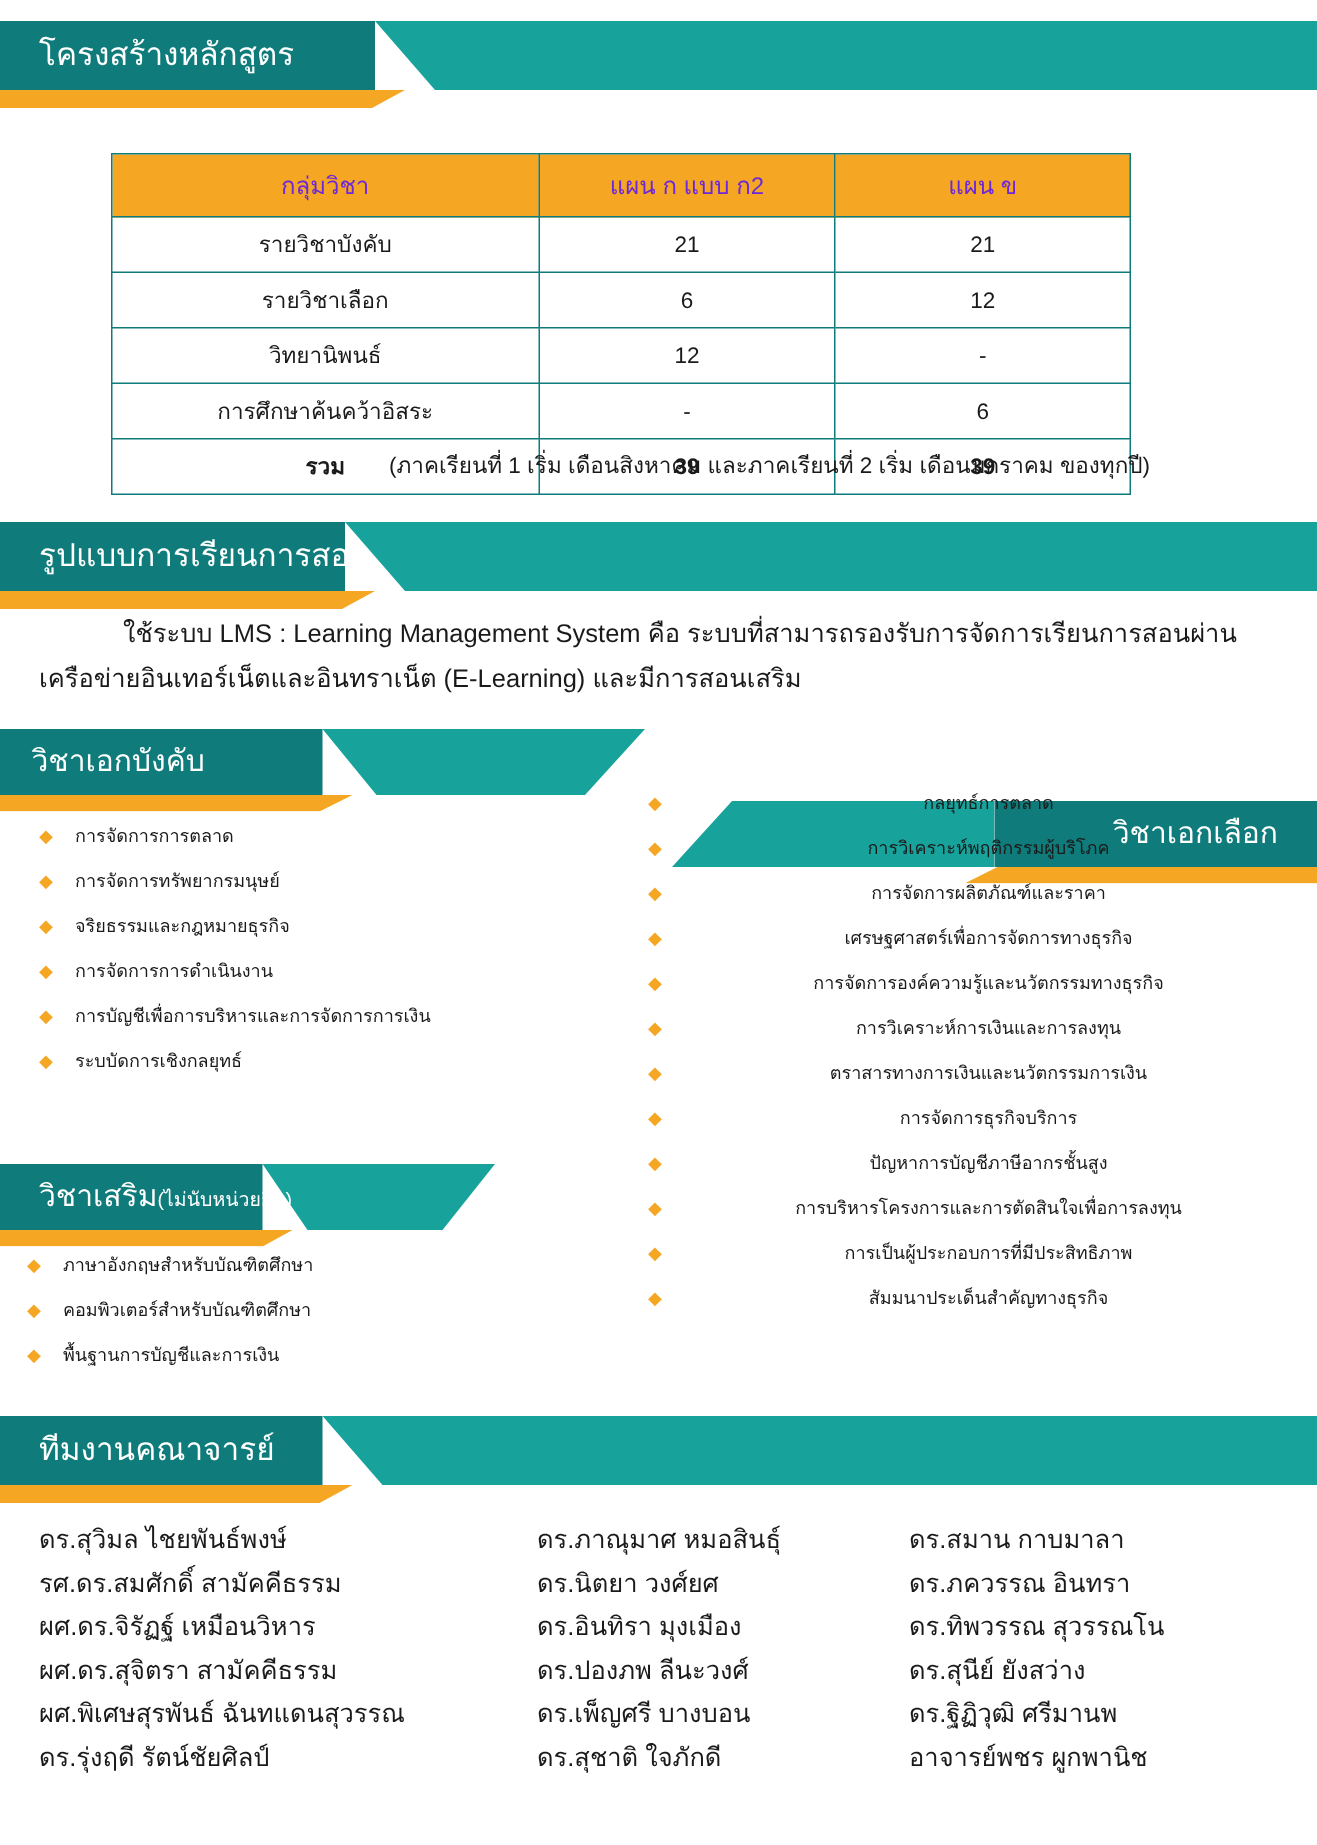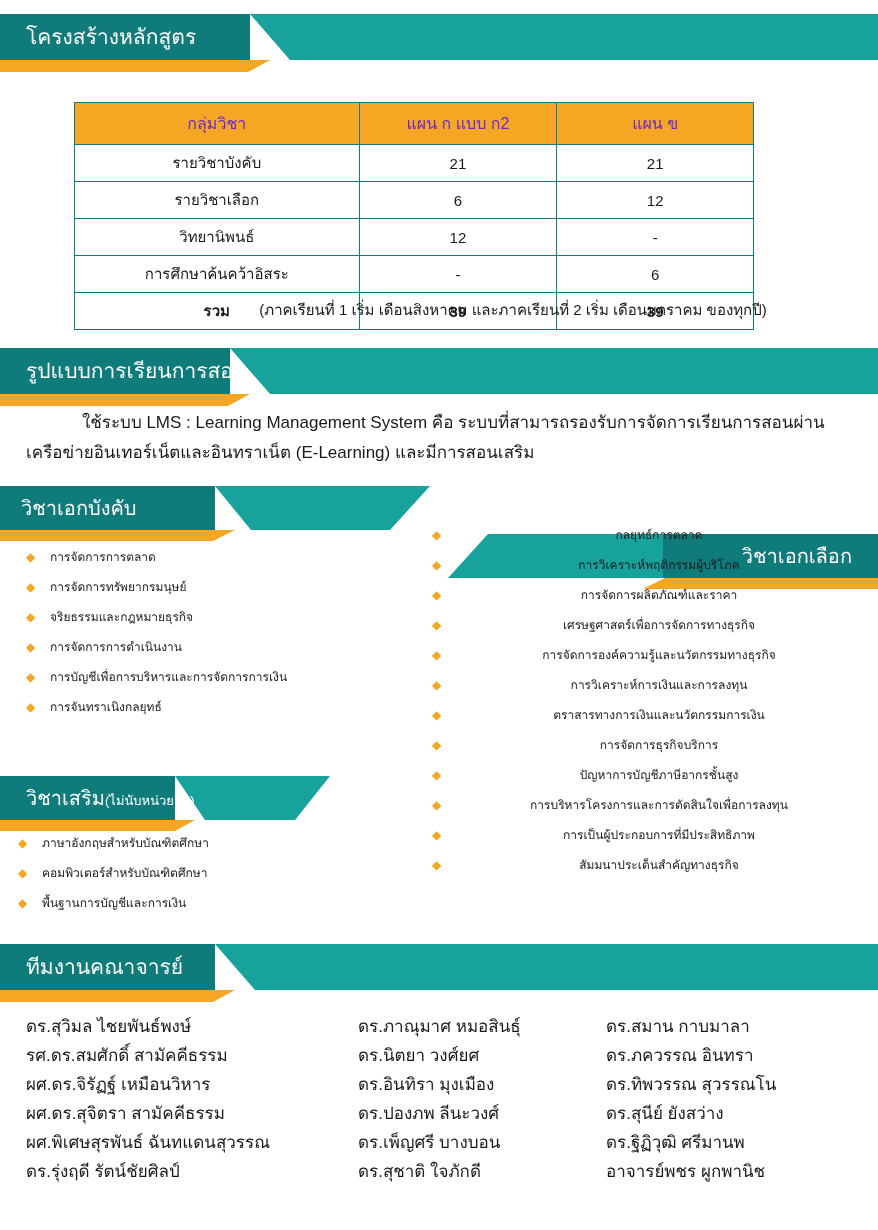--- a/index.html
+++ b/index.html
@@ -325,7 +325,7 @@
   <li><span>จริยธรรมและกฎหมายธุรกิจ</span></li>
   <li><span>การจัดการการดำเนินงาน</span></li>
   <li><span>การบัญชีเพื่อการบริหารและการจัดการการเงิน</span></li>
-  <li><span>การจันทราเนิงกลยุทธ์</span></li>
+  <li><span>ระบบัดการเชิงกลยุทธ์</span></li>
 </ul>
 
 <ul class="list" id="list-major-elec">

